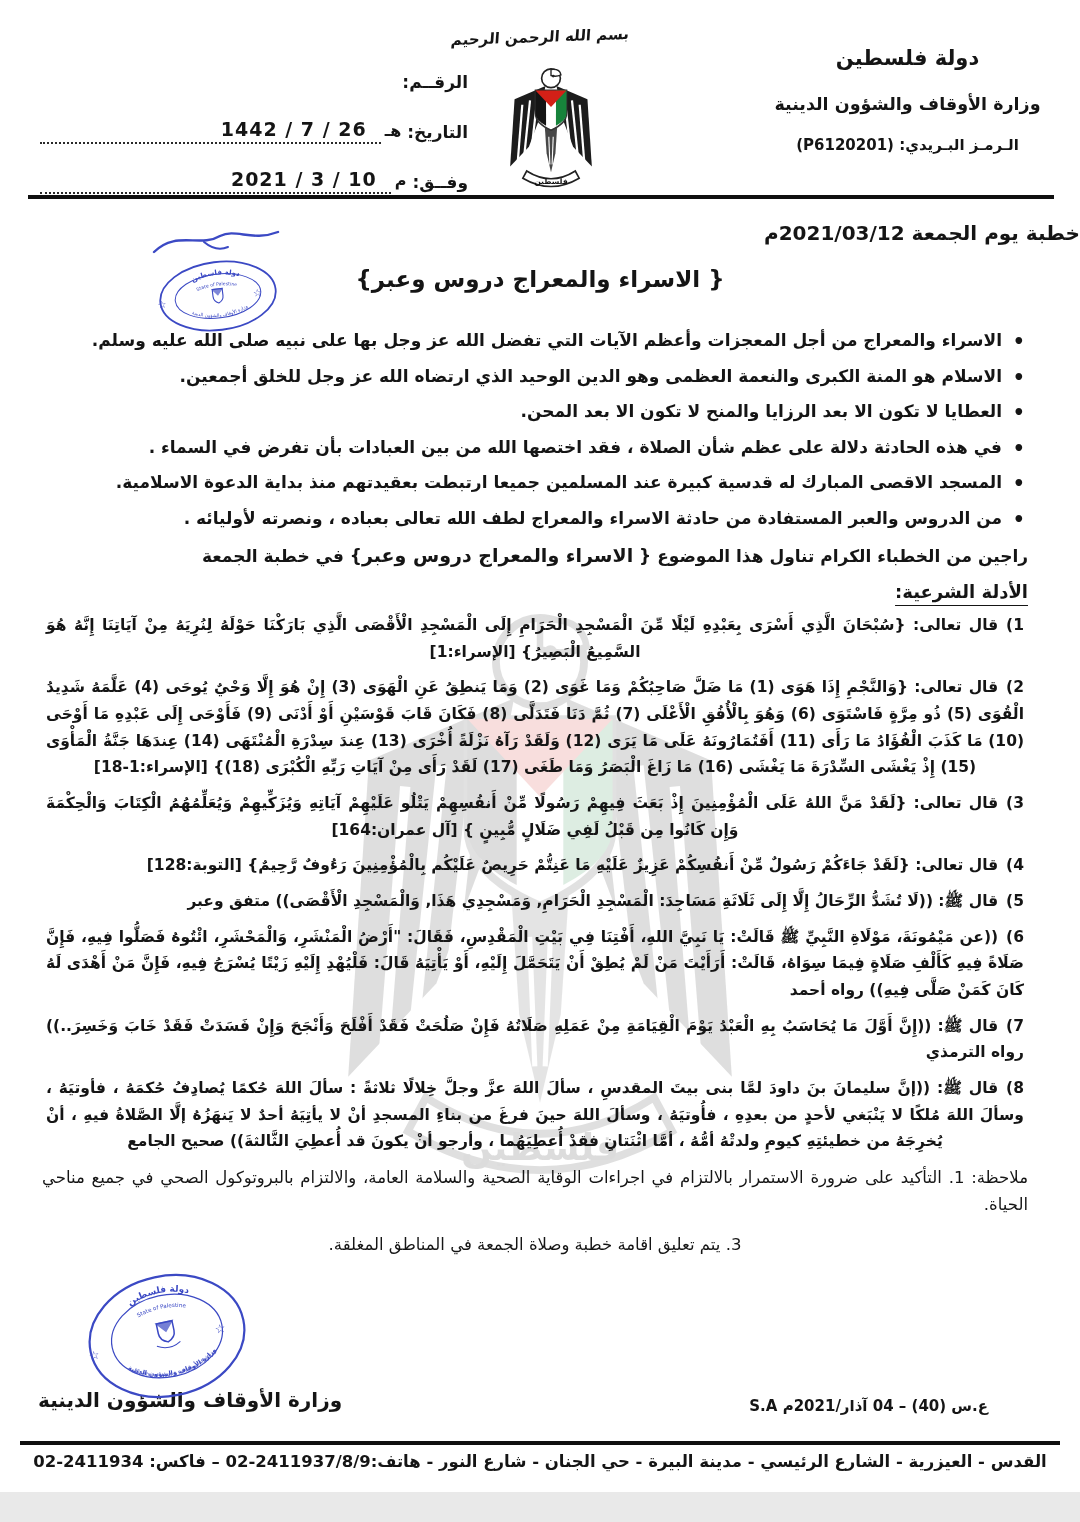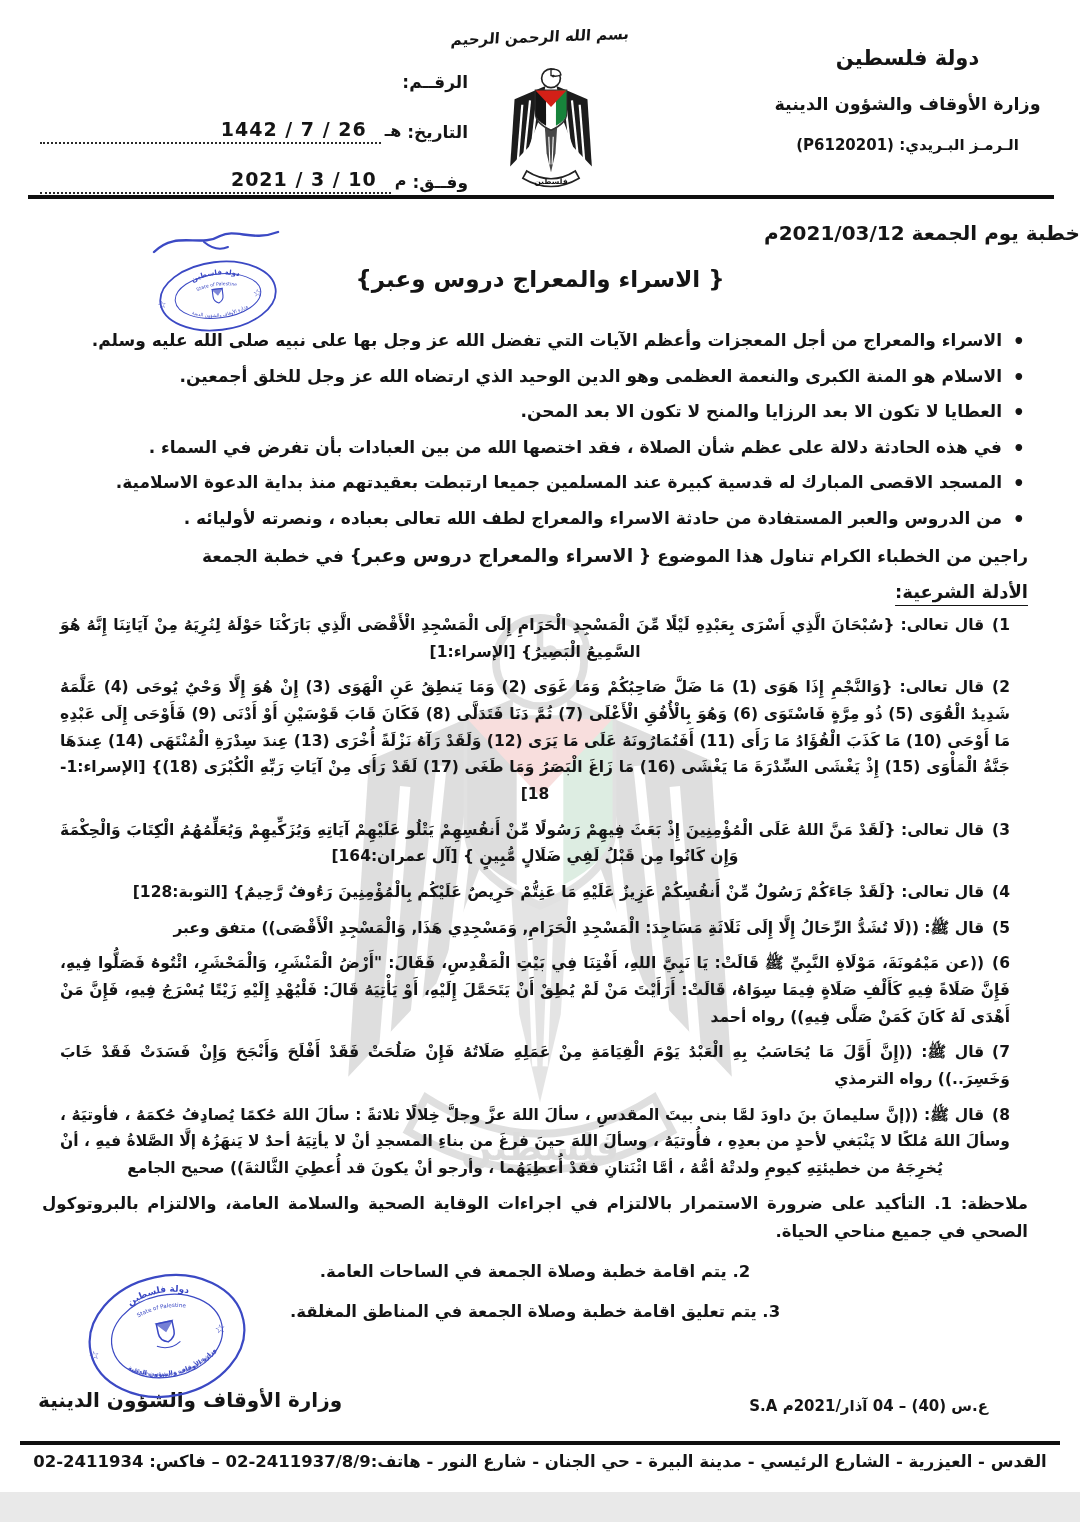--- a/index.html
+++ b/index.html
@@ -46,7 +46,7 @@
   .ev-head{margin:15px 0 10px;}
   .ev-head span{font-size:18px;font-weight:bold;text-decoration:underline;text-underline-offset:7px;}
   .evidence{font-size:15.5px;font-weight:bold;line-height:1.72;}
-  .ev{margin:0 18px 9px;text-align:justify;}
+  .ev{margin:0 4px 9px;text-align:justify;}
   .ev.lc{text-align-last:center;}
   .ev .num{margin-left:8px;}
   .notes{margin-top:3px;font-size:16.5px;font-weight:bold;line-height:1.65;}

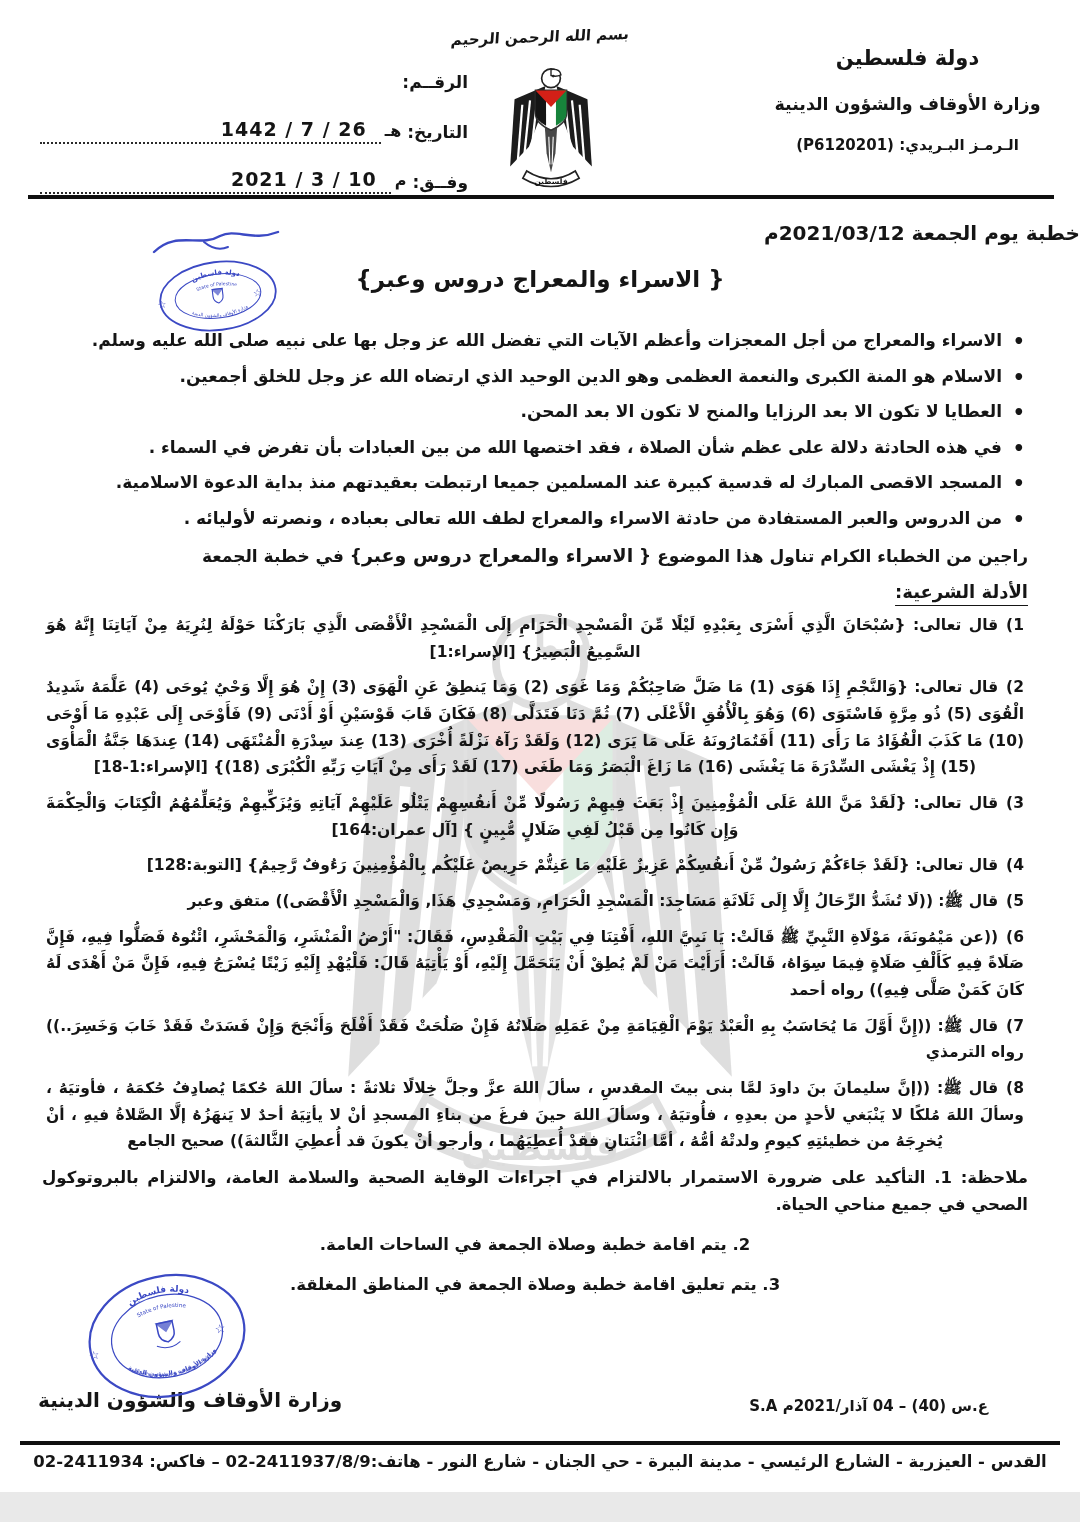--- a/index.html
+++ b/index.html
@@ -49,7 +49,7 @@
   .ev{margin:0 4px 9px;text-align:justify;}
   .ev.lc{text-align-last:center;}
   .ev .num{margin-left:8px;}
-  .notes{margin-top:3px;font-size:16.5px;font-weight:bold;line-height:1.65;}
+  .notes{margin-top:3px;font-size:16.5px;font-weight:normal;line-height:1.65;}
   .note-first{margin:0;text-align:justify;}
   .note-c{margin:13px 0 0;text-align:center;}
 

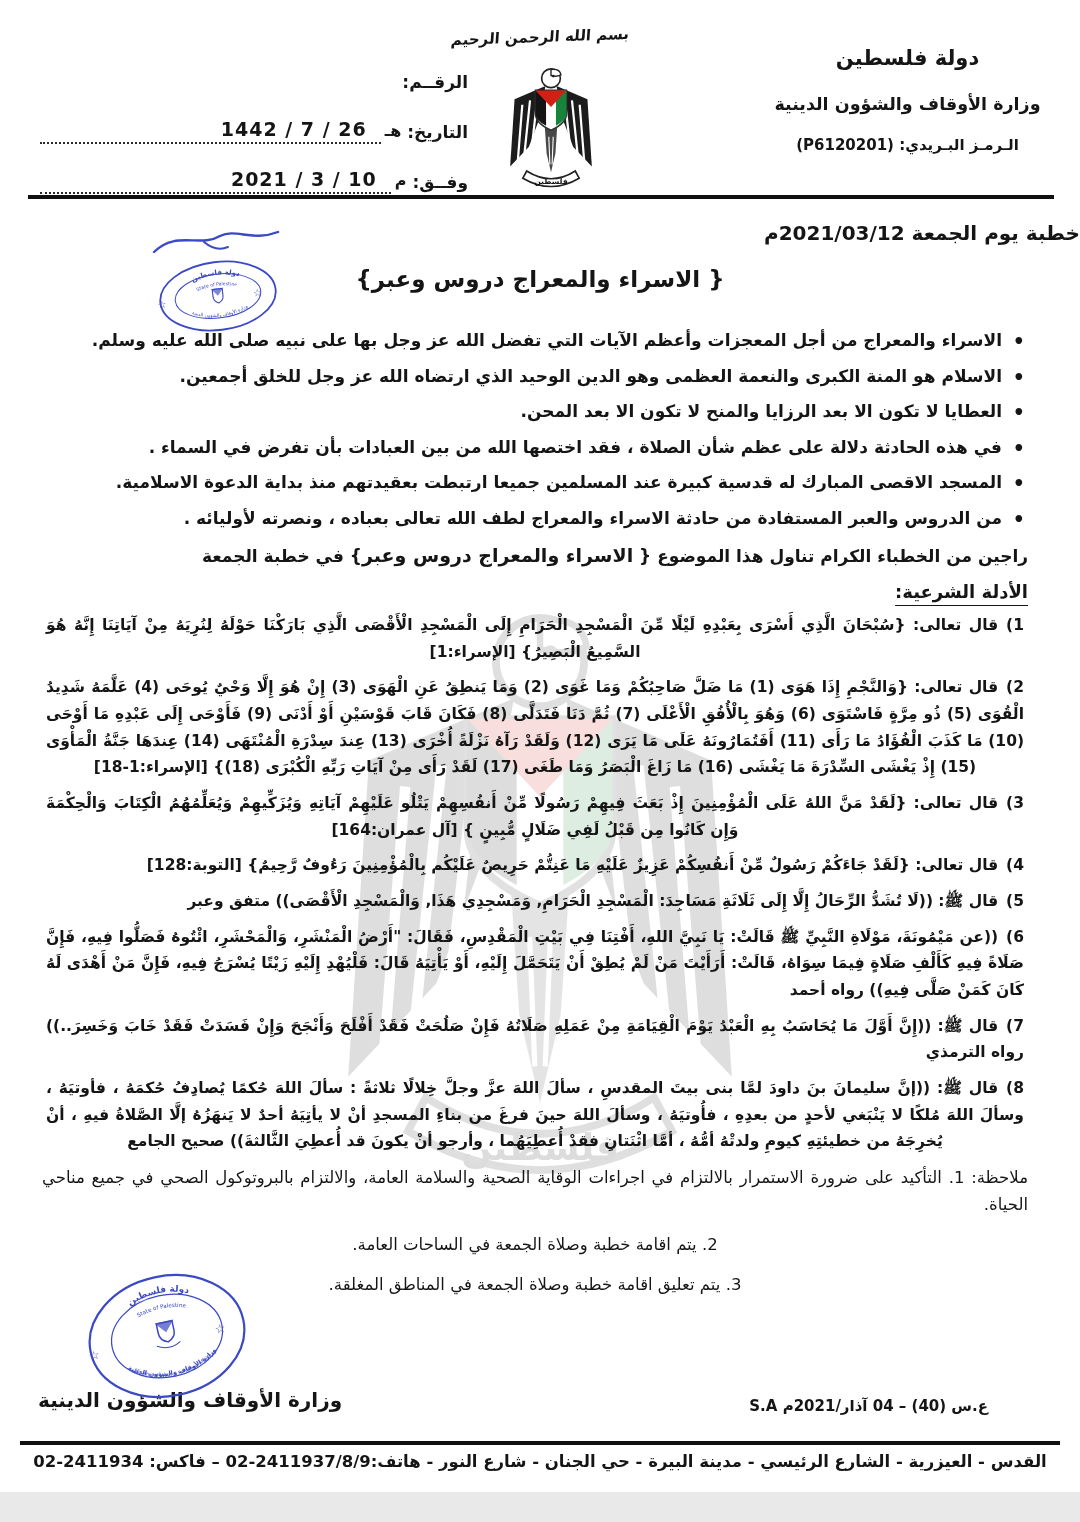--- a/index.html
+++ b/index.html
@@ -206,7 +206,6 @@
         <span>ملاحظة:</span>
         <span>1. التأكيد على ضرورة الاستمرار بالالتزام في اجراءات الوقاية الصحية والسلامة العامة، والالتزام بالبروتوكول الصحي في جميع مناحي الحياة.</span>
       </p>
-      <p class="note-c">2. يتم اقامة خطبة وصلاة الجمعة في الساحات العامة.</p>
       <p class="note-c">3. يتم تعليق اقامة خطبة وصلاة الجمعة في المناطق المغلقة.</p>
     </div>
   </div>

